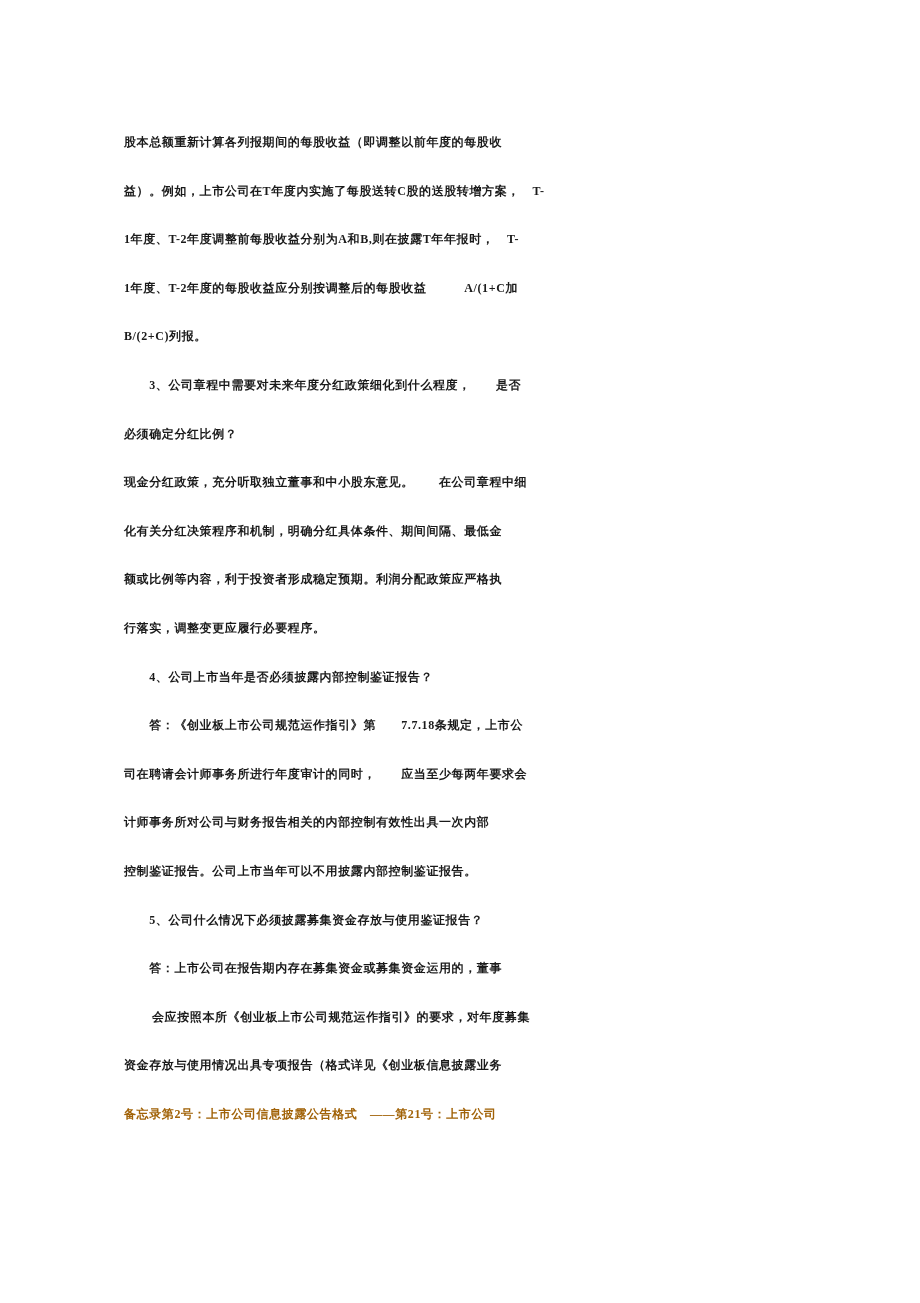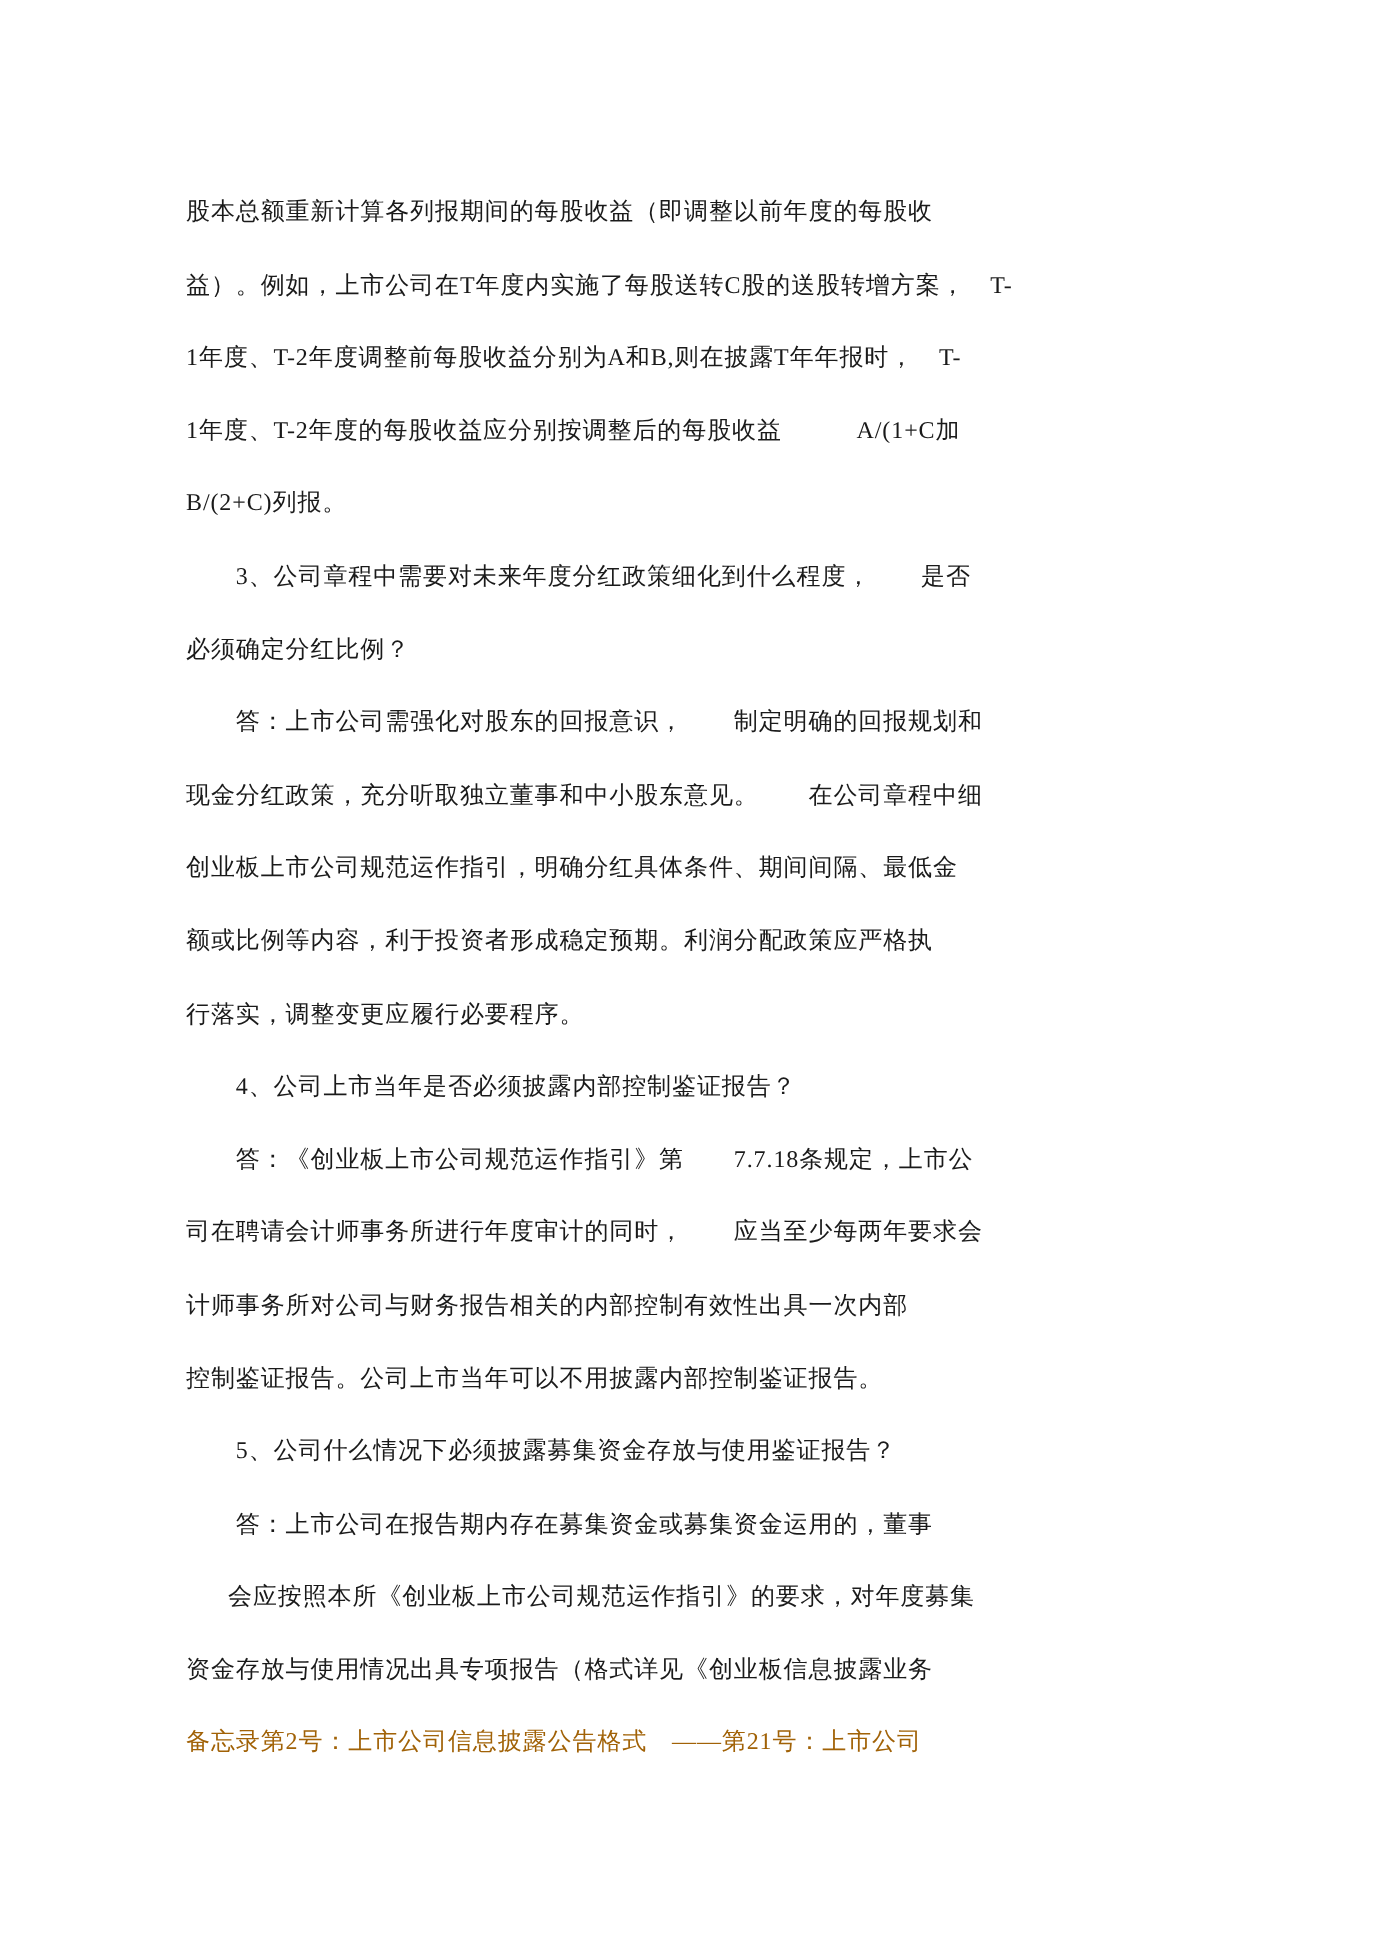--- a/index.html
+++ b/index.html
@@ -22,12 +22,12 @@
   }
   .text-line {
     white-space: pre;
-    font-size: 16px;
+    font-size: 12px;
     height: 48.6px;
     line-height: 48.6px;
     letter-spacing: 0.6px;
     color: #1a1a1a;
-    font-weight: 400;
+    font-weight: 700;
   }
 </style>
 </head>

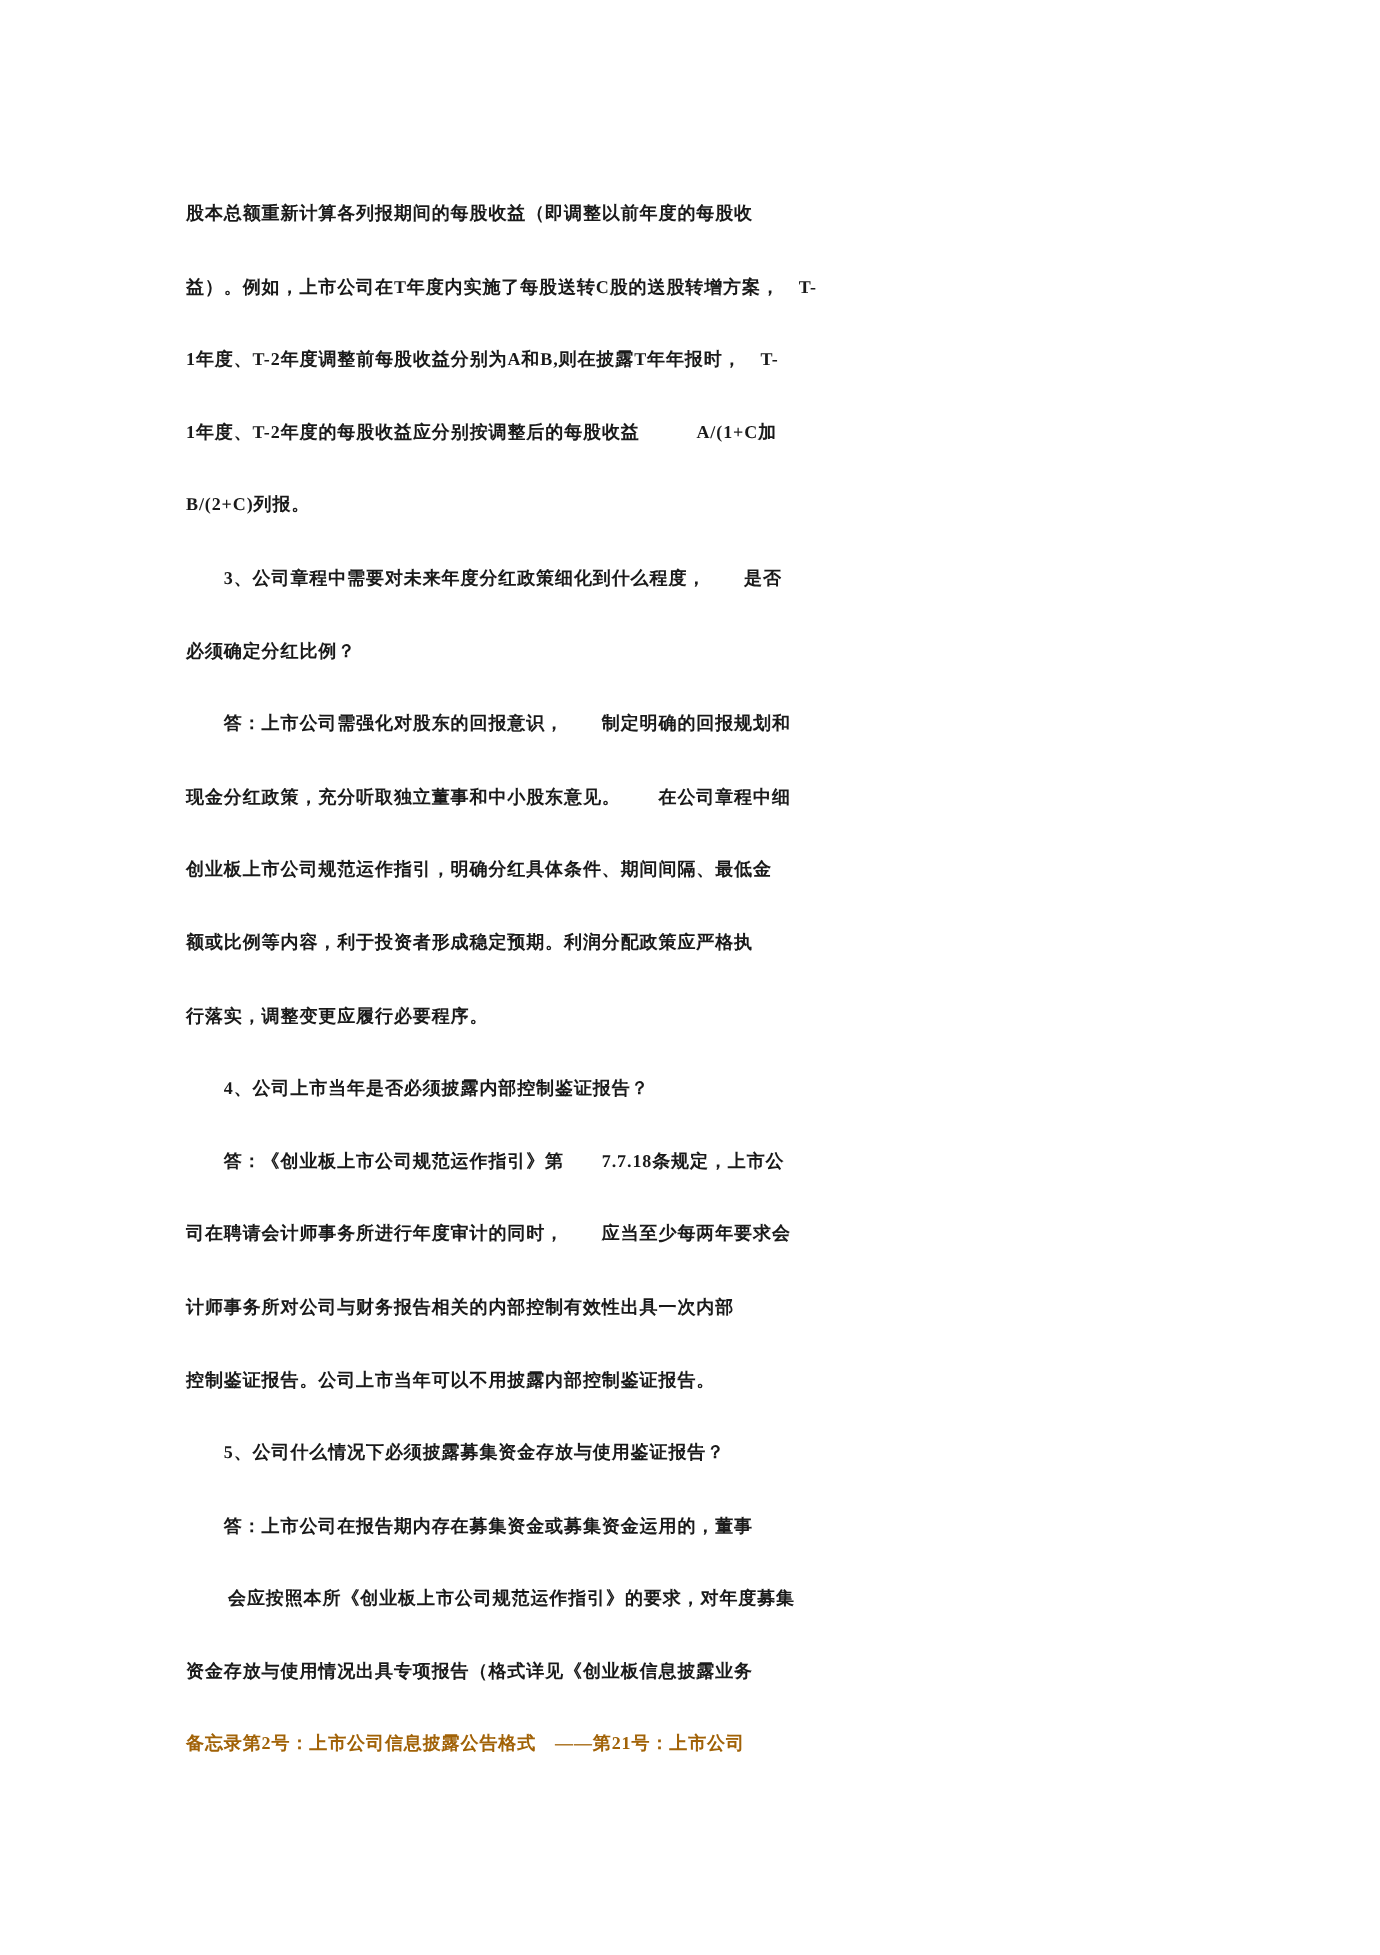--- a/index.html
+++ b/index.html
@@ -42,7 +42,6 @@
       <div class="text-line" style="color: rgb(26, 26, 26);">B/(2+C)列报。</div>
       <div class="text-line" style="color: rgb(26, 26, 26);">　　3、公司章程中需要对未来年度分红政策细化到什么程度，　　是否</div>
       <div class="text-line" style="color: rgb(26, 26, 26);">必须确定分红比例？</div>
-      <div class="text-line" style="color: rgb(26, 26, 26);">　　答：上市公司需强化对股东的回报意识，　　制定明确的回报规划和</div>
       <div class="text-line" style="color: rgb(26, 26, 26);">现金分红政策，充分听取独立董事和中小股东意见。　　在公司章程中细</div>
       <div class="text-line" style="color: rgb(26, 26, 26);">创业板上市公司规范运作指引，明确分红具体条件、期间间隔、最低金</div>
       <div class="text-line" style="color: rgb(26, 26, 26);">额或比例等内容，利于投资者形成稳定预期。利润分配政策应严格执</div>

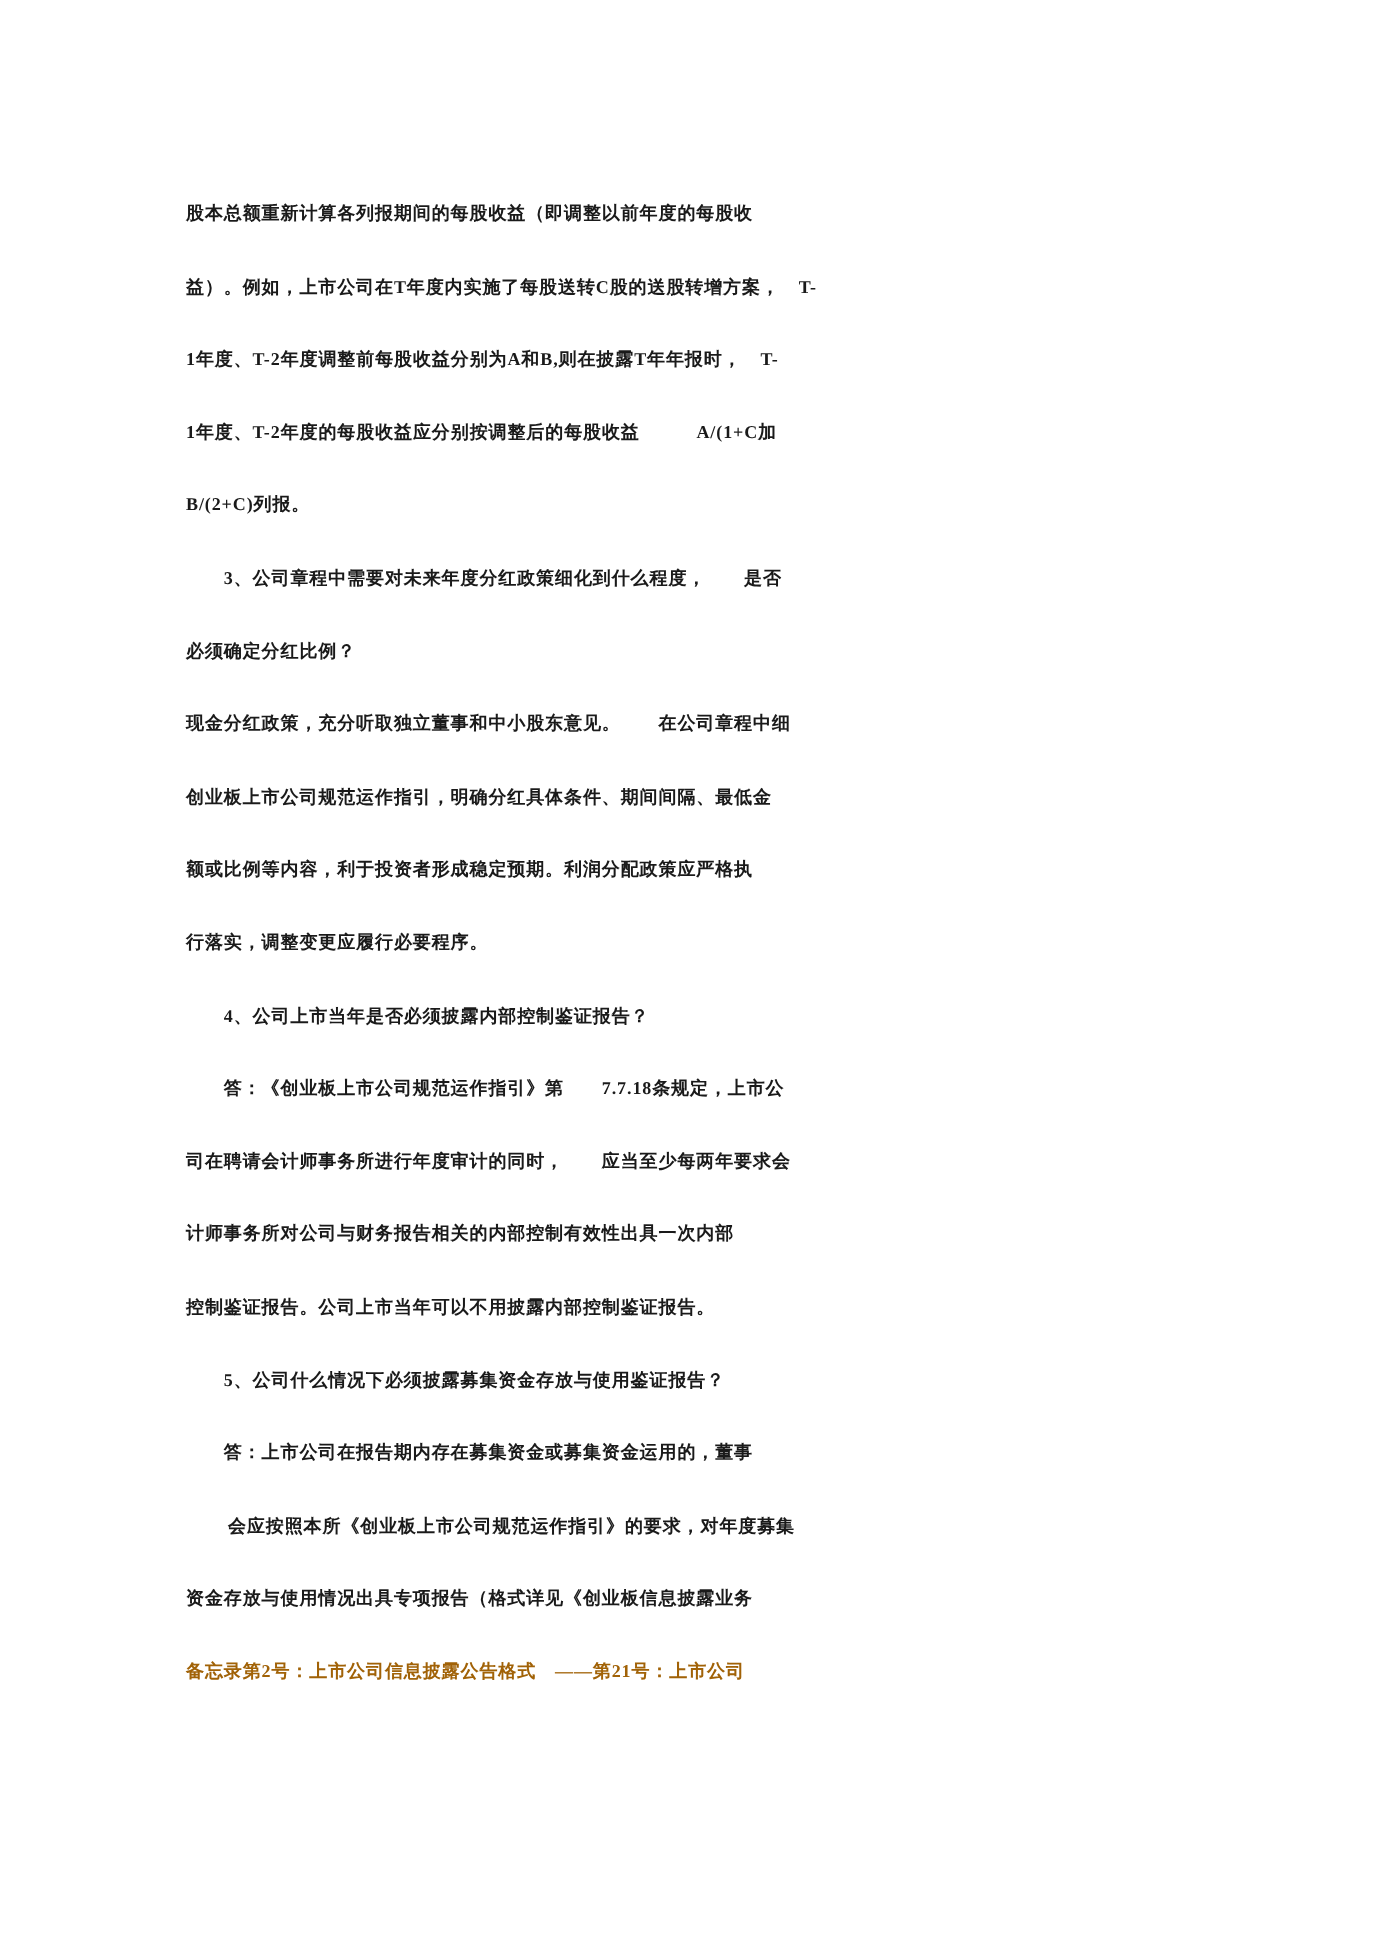--- a/index.html
+++ b/index.html
@@ -43,7 +43,7 @@
       <div class="text-line" style="color: rgb(26, 26, 26);">　　3、公司章程中需要对未来年度分红政策细化到什么程度，　　是否</div>
       <div class="text-line" style="color: rgb(26, 26, 26);">必须确定分红比例？</div>
       <div class="text-line" style="color: rgb(26, 26, 26);">现金分红政策，充分听取独立董事和中小股东意见。　　在公司章程中细</div>
-      <div class="text-line" style="color: rgb(26, 26, 26);">创业板上市公司规范运作指引，明确分红具体条件、期间间隔、最低金</div>
+      <div class="text-line" style="color: rgb(26, 26, 26);">化有关分红决策程序和机制，明确分红具体条件、期间间隔、最低金</div>
       <div class="text-line" style="color: rgb(26, 26, 26);">额或比例等内容，利于投资者形成稳定预期。利润分配政策应严格执</div>
       <div class="text-line" style="color: rgb(26, 26, 26);">行落实，调整变更应履行必要程序。</div>
       <div class="text-line" style="color: rgb(26, 26, 26);">　　4、公司上市当年是否必须披露内部控制鉴证报告？</div>

